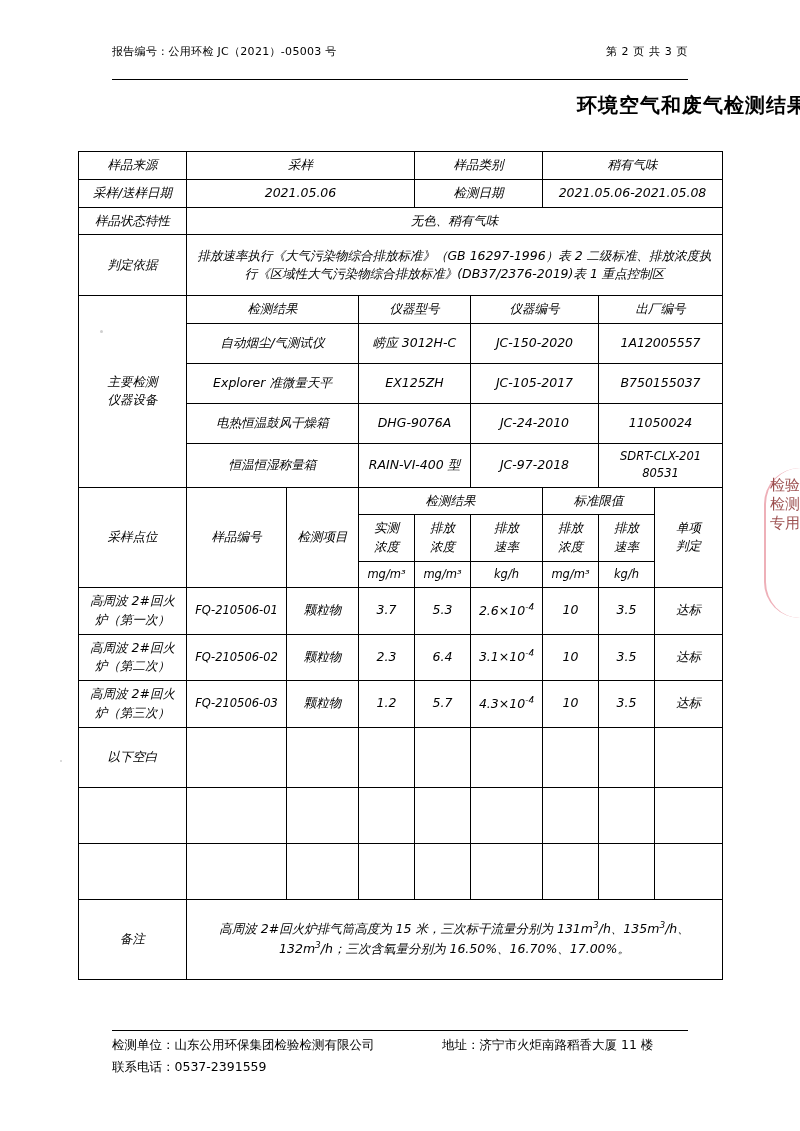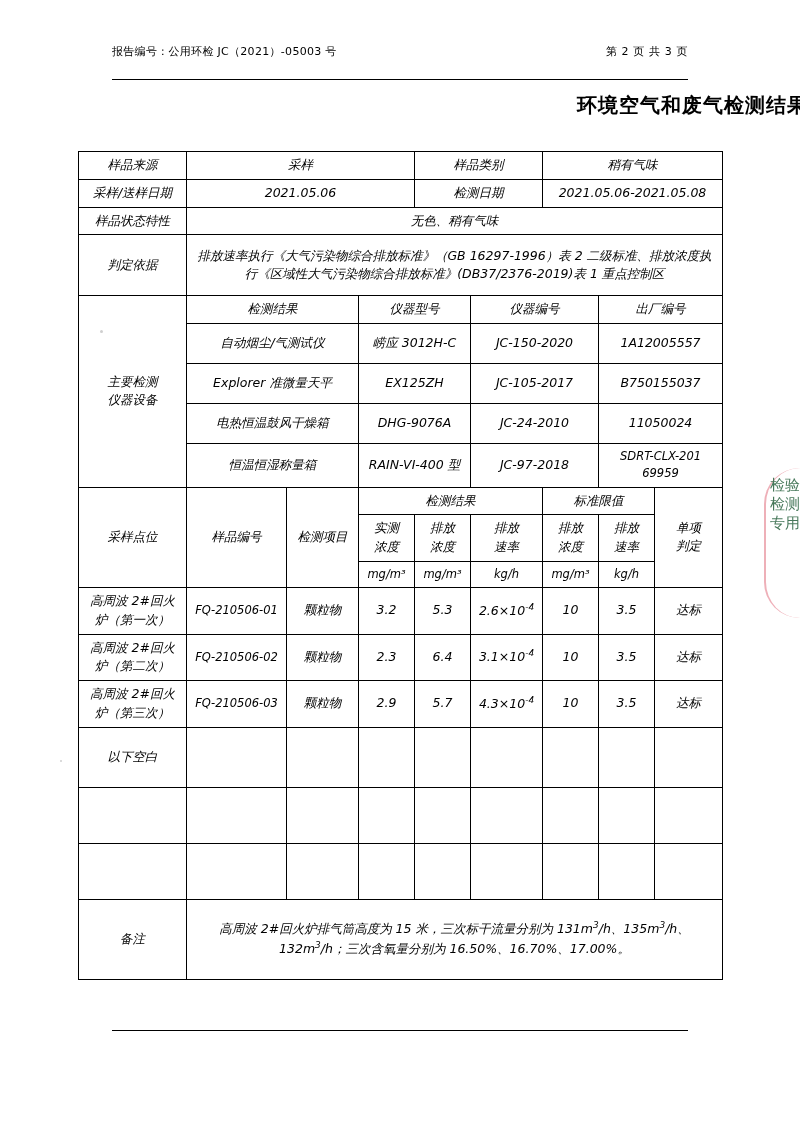--- a/index.html
+++ b/index.html
@@ -211,7 +211,7 @@
         <td colspan="2">恒温恒湿称量箱</td>
         <td colspan="2">RAIN-VI-400 型</td>
         <td colspan="2">JC-97-2018</td>
-        <td colspan="2" class="small">SDRT-CLX-201 69959</td>
+        <td colspan="2" class="small">SDRT-CLX-201 80531</td>
       </tr>
 
       <tr>

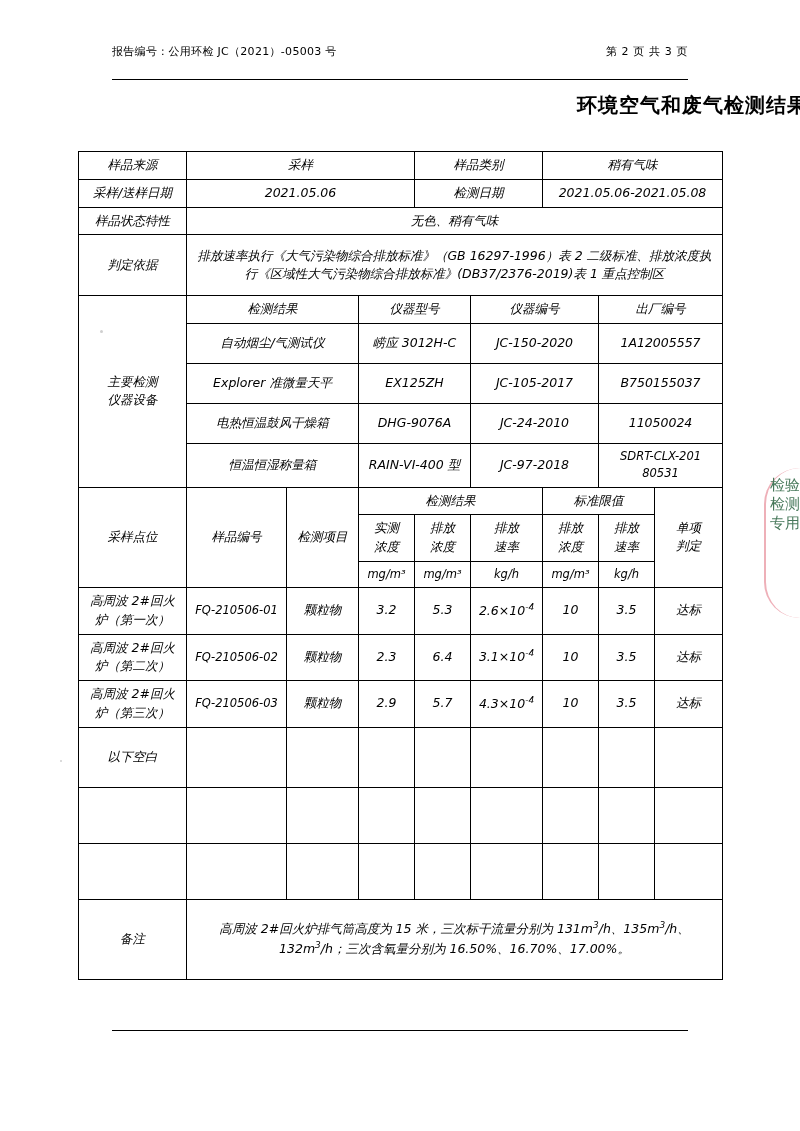--- a/index.html
+++ b/index.html
@@ -103,7 +103,7 @@
     top: 468px;
     width: 38px;
     height: 150px;
-    color: #14532d;
+    color: #7f1d1d;
     font-size: 15px;
     line-height: 19px;
     font-family: "DejaVu Serif", "Liberation Serif", serif;

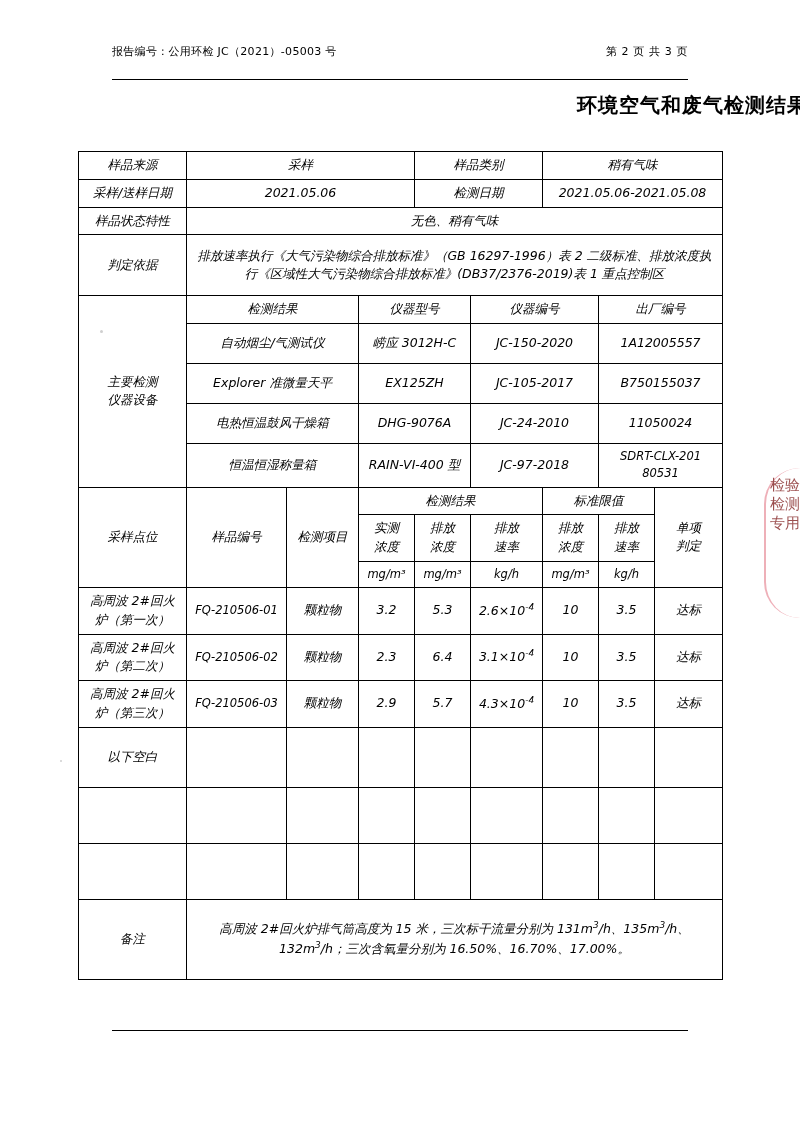--- a/index.html
+++ b/index.html
@@ -264,7 +264,7 @@
         </td>
         <td class="nowrap small">FQ-210506-01</td>
         <td>颗粒物</td>
-        <td>3.2</td>
+        <td>3.7</td>
         <td>5.3</td>
         <td class="nowrap"><span>2.6×10</span><span class="sup">-4</span></td>
         <td>10</td>

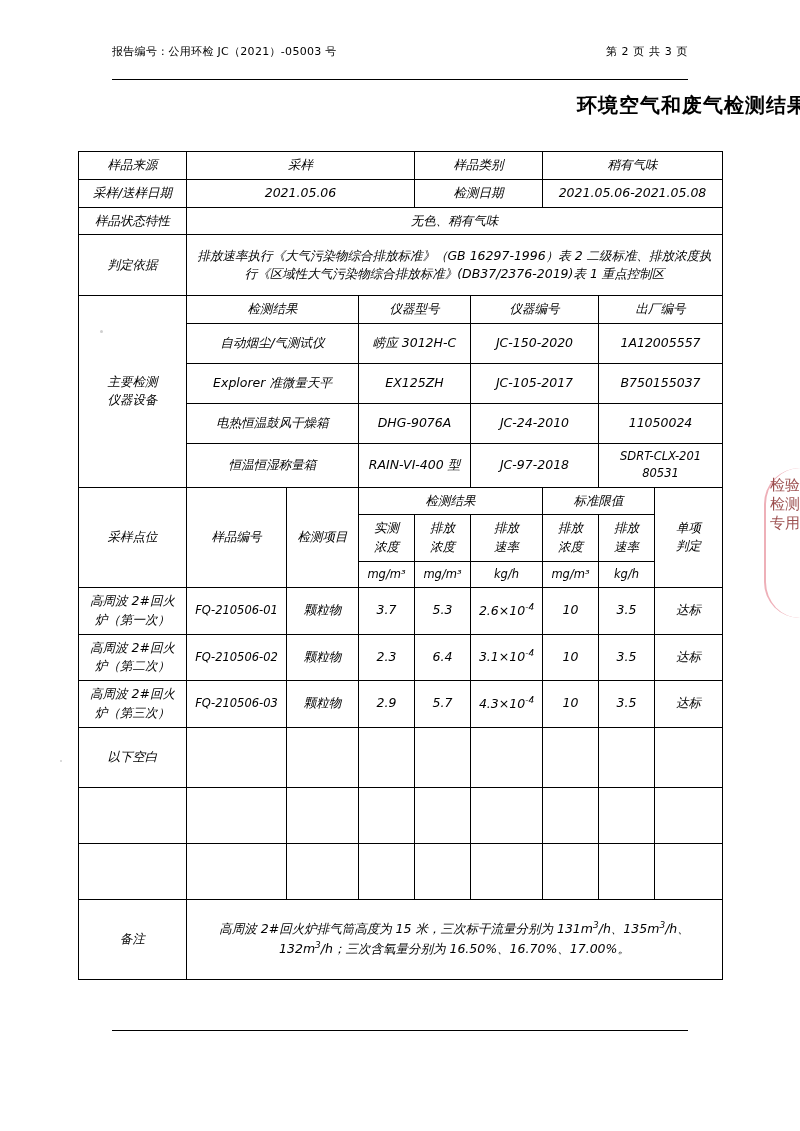--- a/index.html
+++ b/index.html
@@ -292,7 +292,7 @@
         </td>
         <td class="nowrap small">FQ-210506-03</td>
         <td>颗粒物</td>
-        <td>2.9</td>
+        <td>1.2</td>
         <td>5.7</td>
         <td class="nowrap"><span>4.3×10</span><span class="sup">-4</span></td>
         <td>10</td>

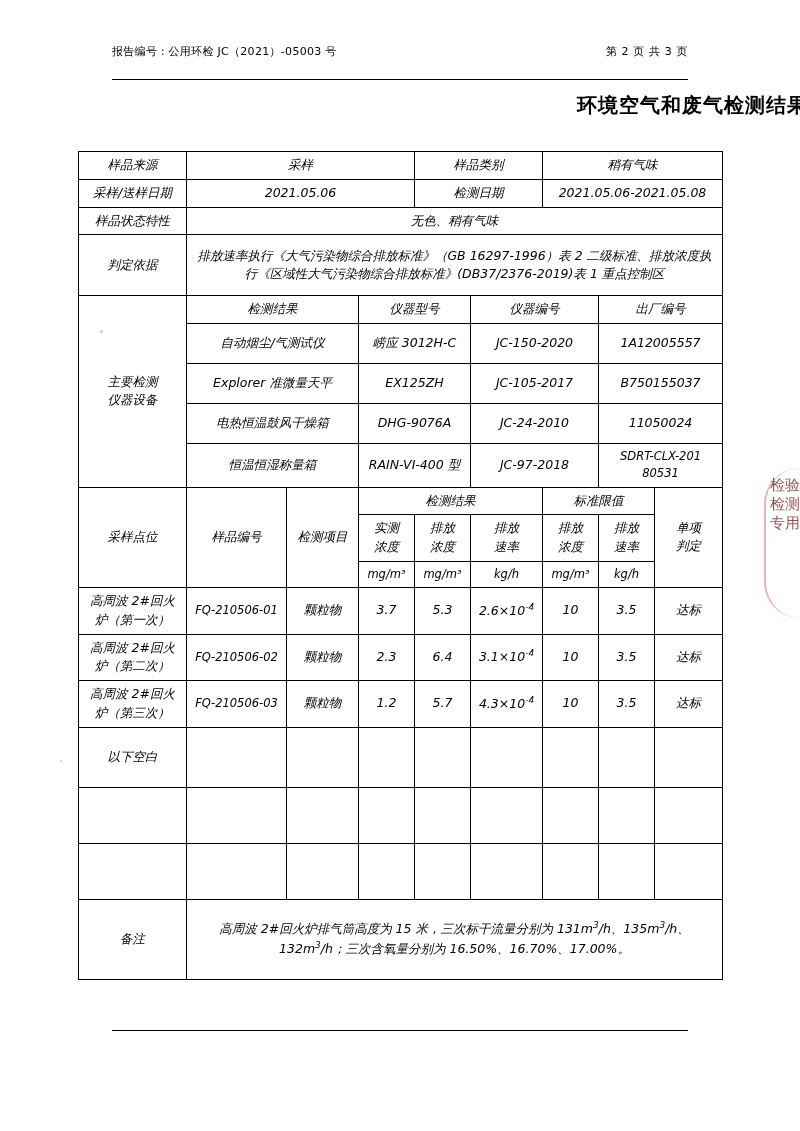--- a/index.html
+++ b/index.html
@@ -351,6 +351,14 @@
 
   <div class="footer">
     <div class="row">
+      <div class="c1">
+        <span>检测单位：</span><span>山东公用环保集团检验检测有限公司</span>
+      </div>
+      <div class="c2">
+        <span>地址：</span><span>济宁市火炬南路稻香大厦 11 楼</span>
+      </div>
+    </div>
+    <div class="row">
     </div>
   </div>
 

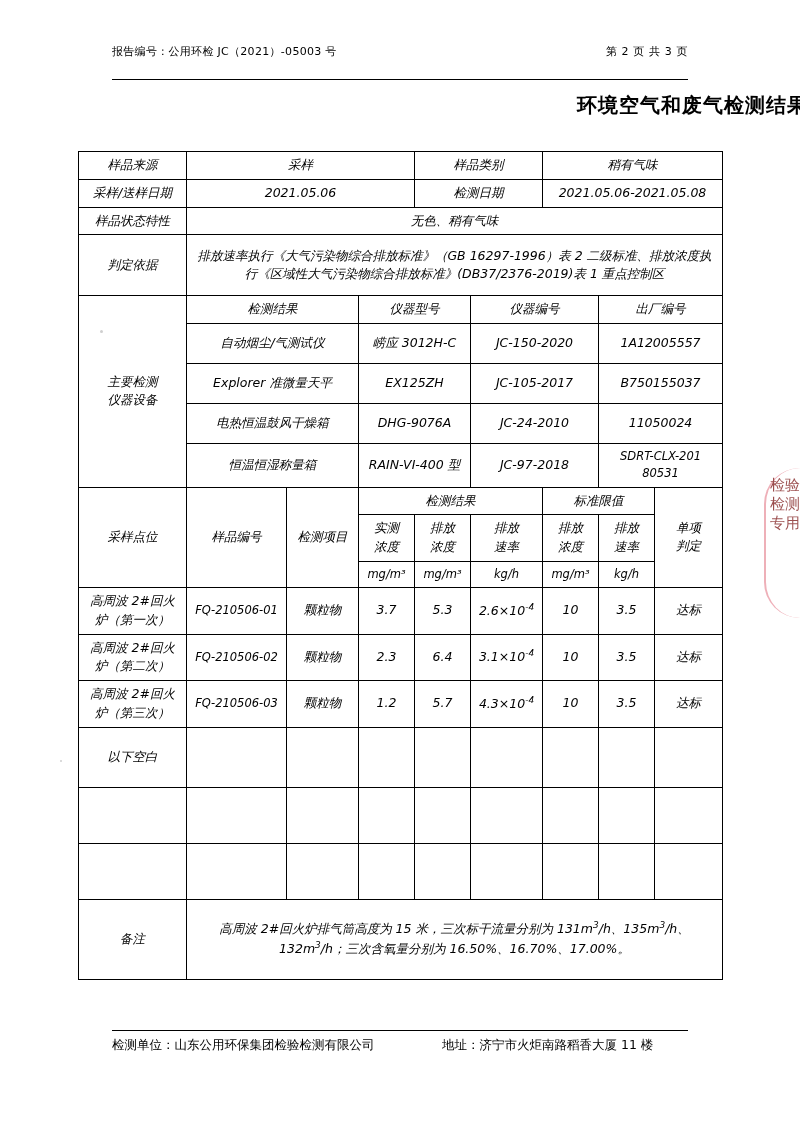--- a/index.html
+++ b/index.html
@@ -359,6 +359,9 @@
       </div>
     </div>
     <div class="row">
+      <div class="c1">
+        <span>联系电话：</span><span>0537-2391559</span>
+      </div>
     </div>
   </div>
 

